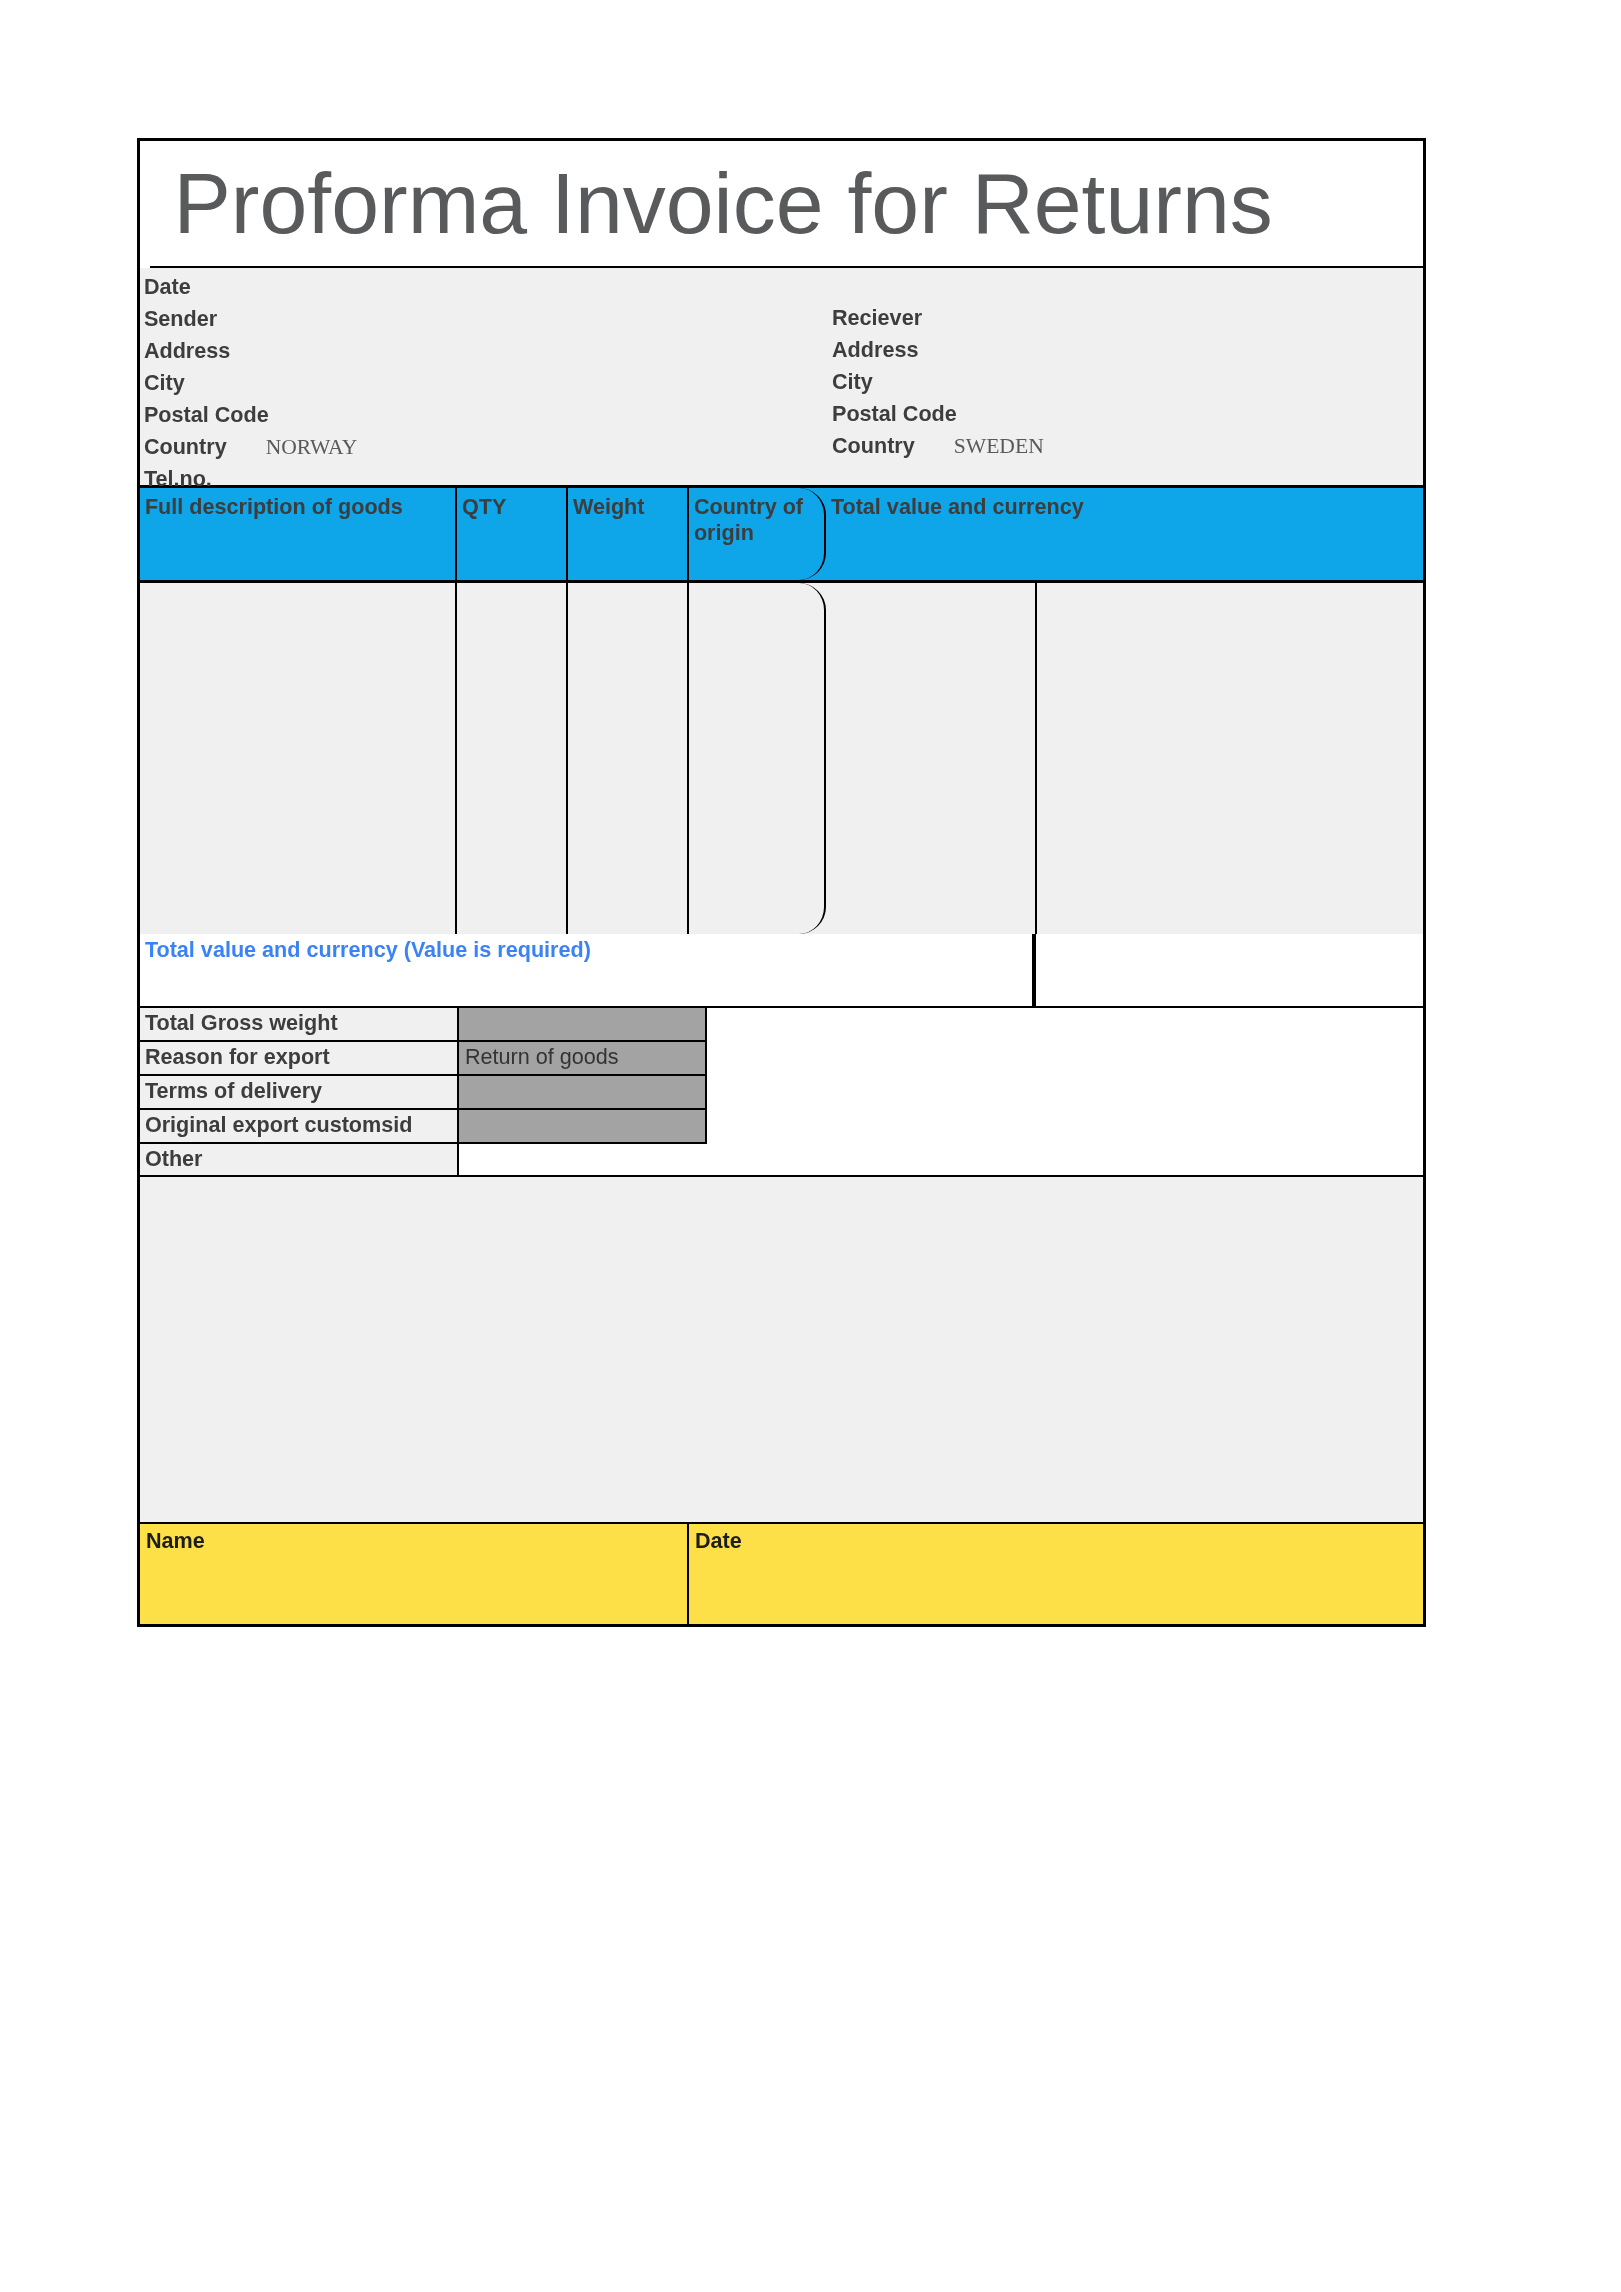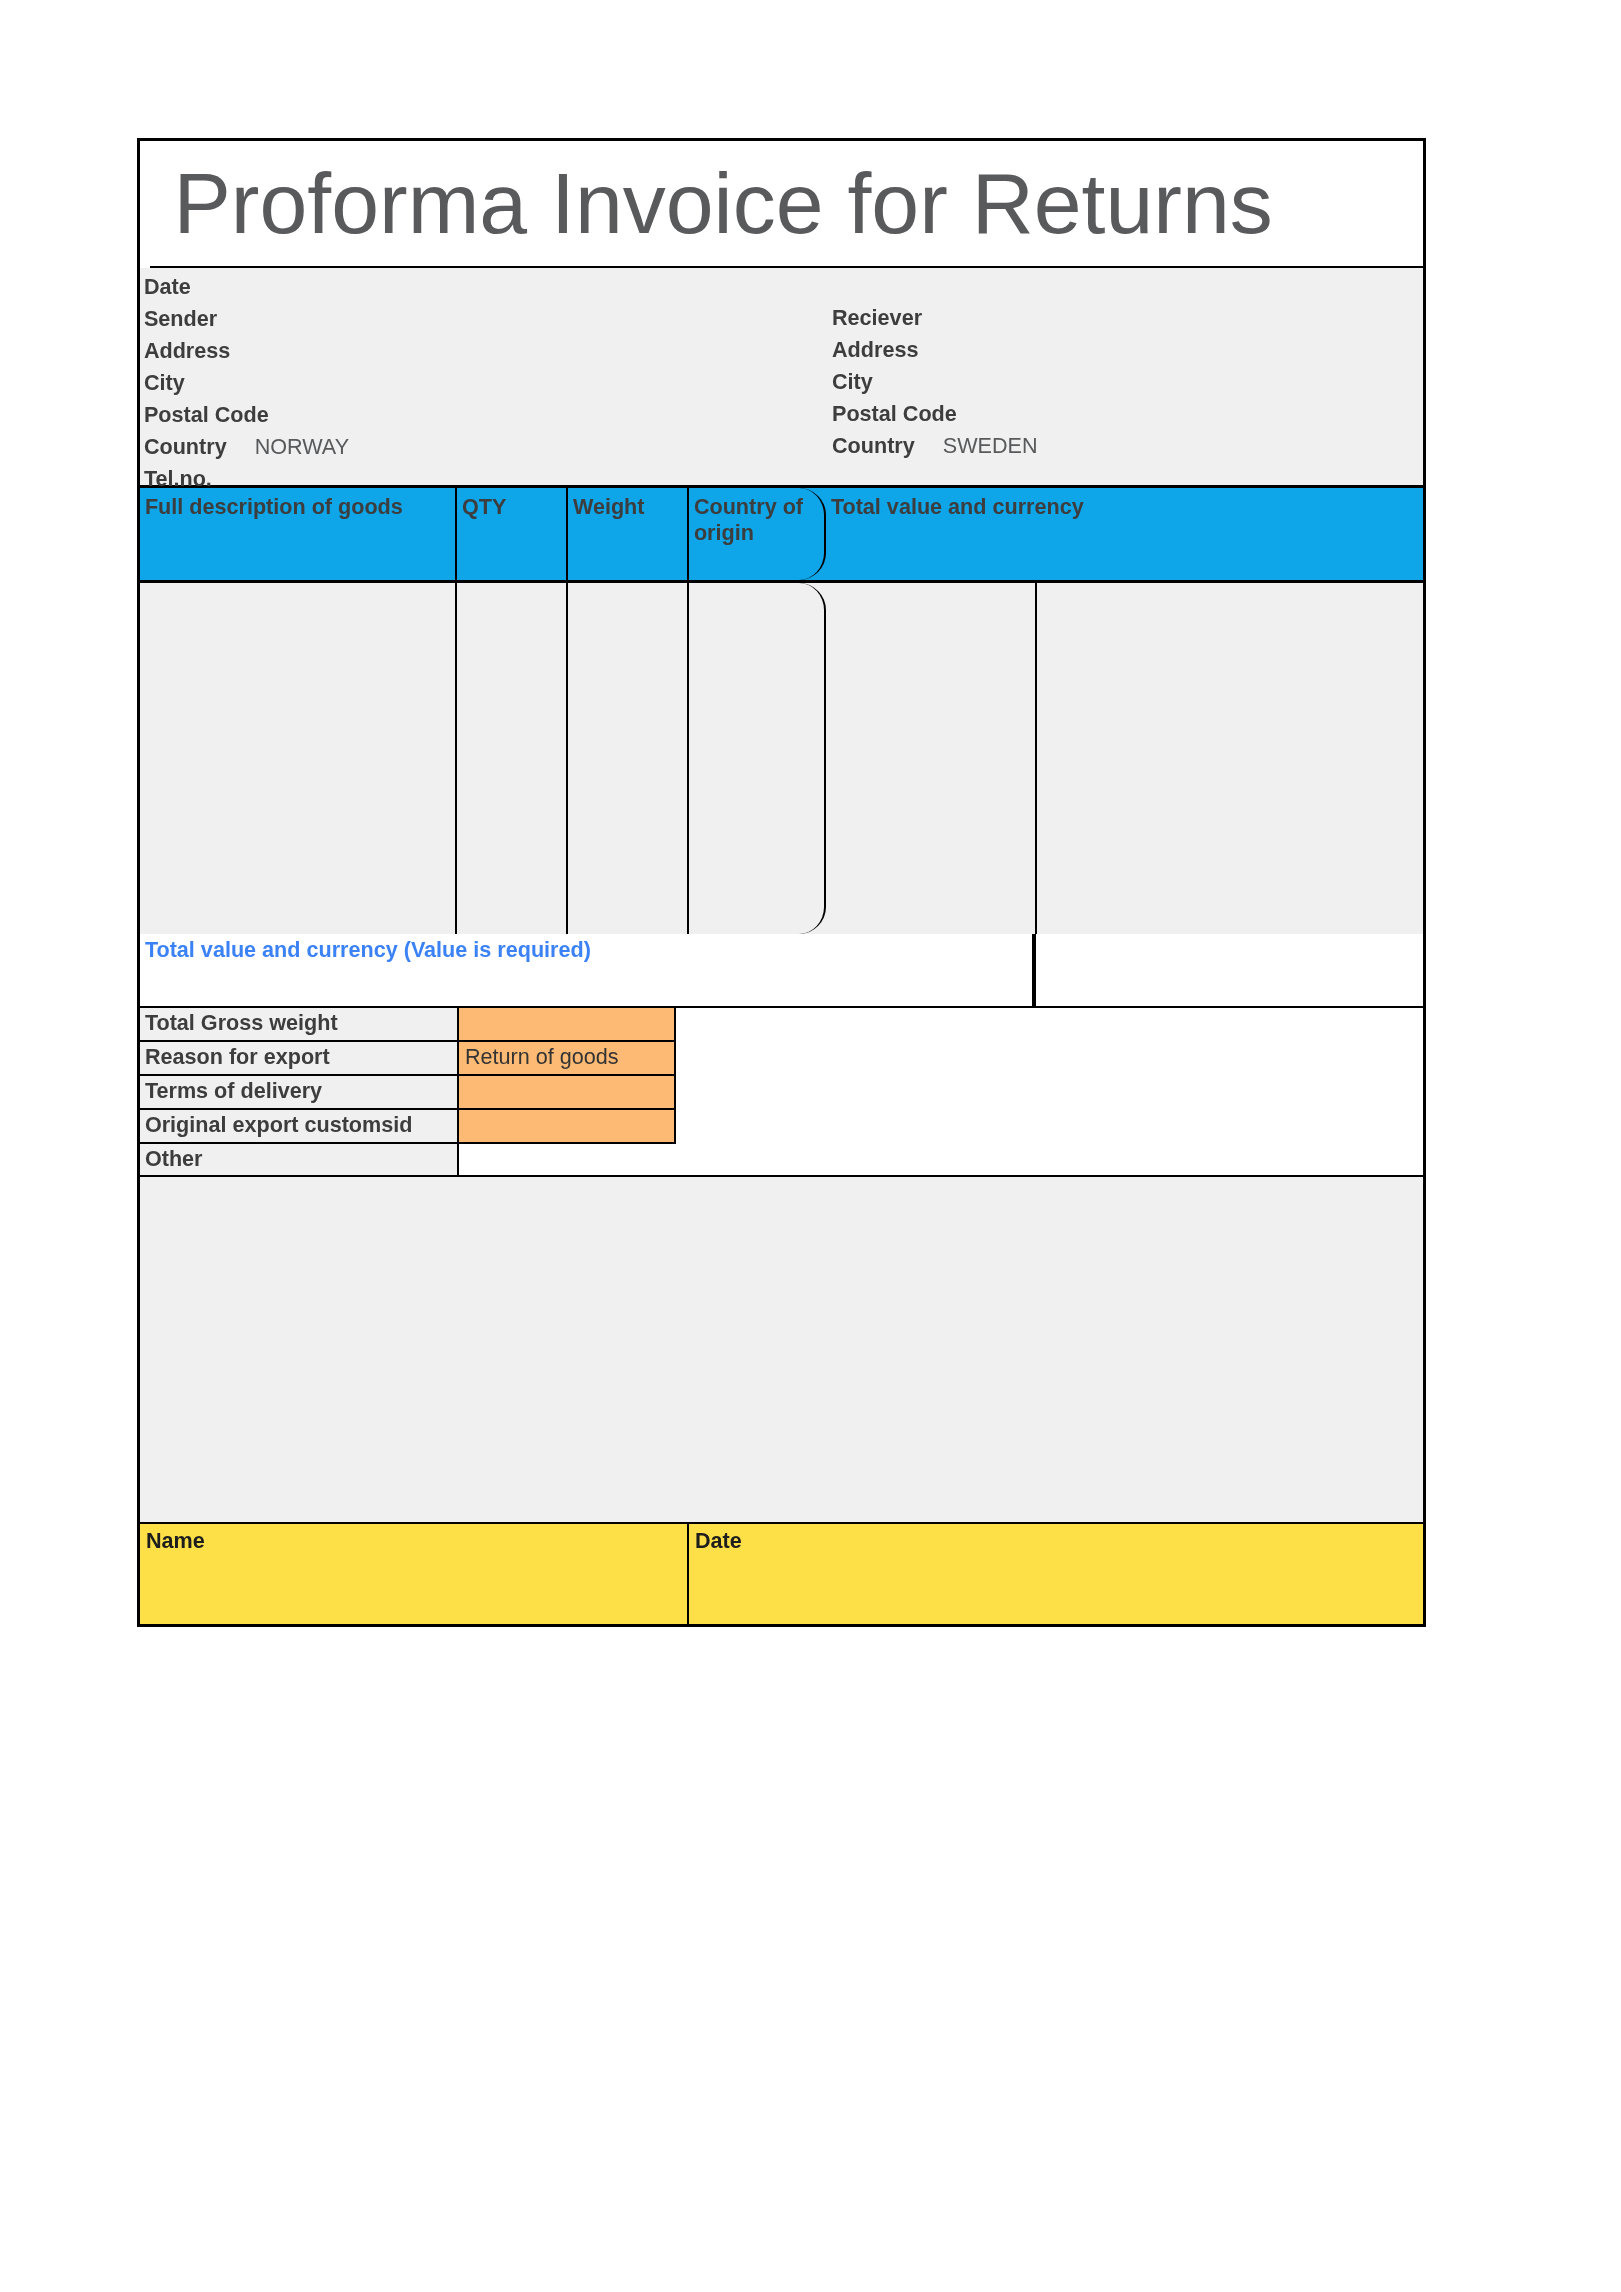--- a/index.html
+++ b/index.html
@@ -43,7 +43,7 @@
   .party-col { position: absolute; top: 2.9px; left: 3.9px; }
   .party-col.right { left: 692px; top: 34px; }
   .party-line .lbl { font-weight: bold; color: #3d3d3d; }
-  .party-line .val { font-weight: normal; color: #58595b; margin-left: 22px; }
+  .party-line .val { font-weight: normal; color: #58595b; margin-left: 33px; font-family: Liberation Serif, serif; }
   
   .goods-header { display: flex; height: 95px; border-bottom: 3.9px solid #000; background: #0ea5e9; }
   .goods-body   { display: flex; height: 351px; background: #f0f0f0; }

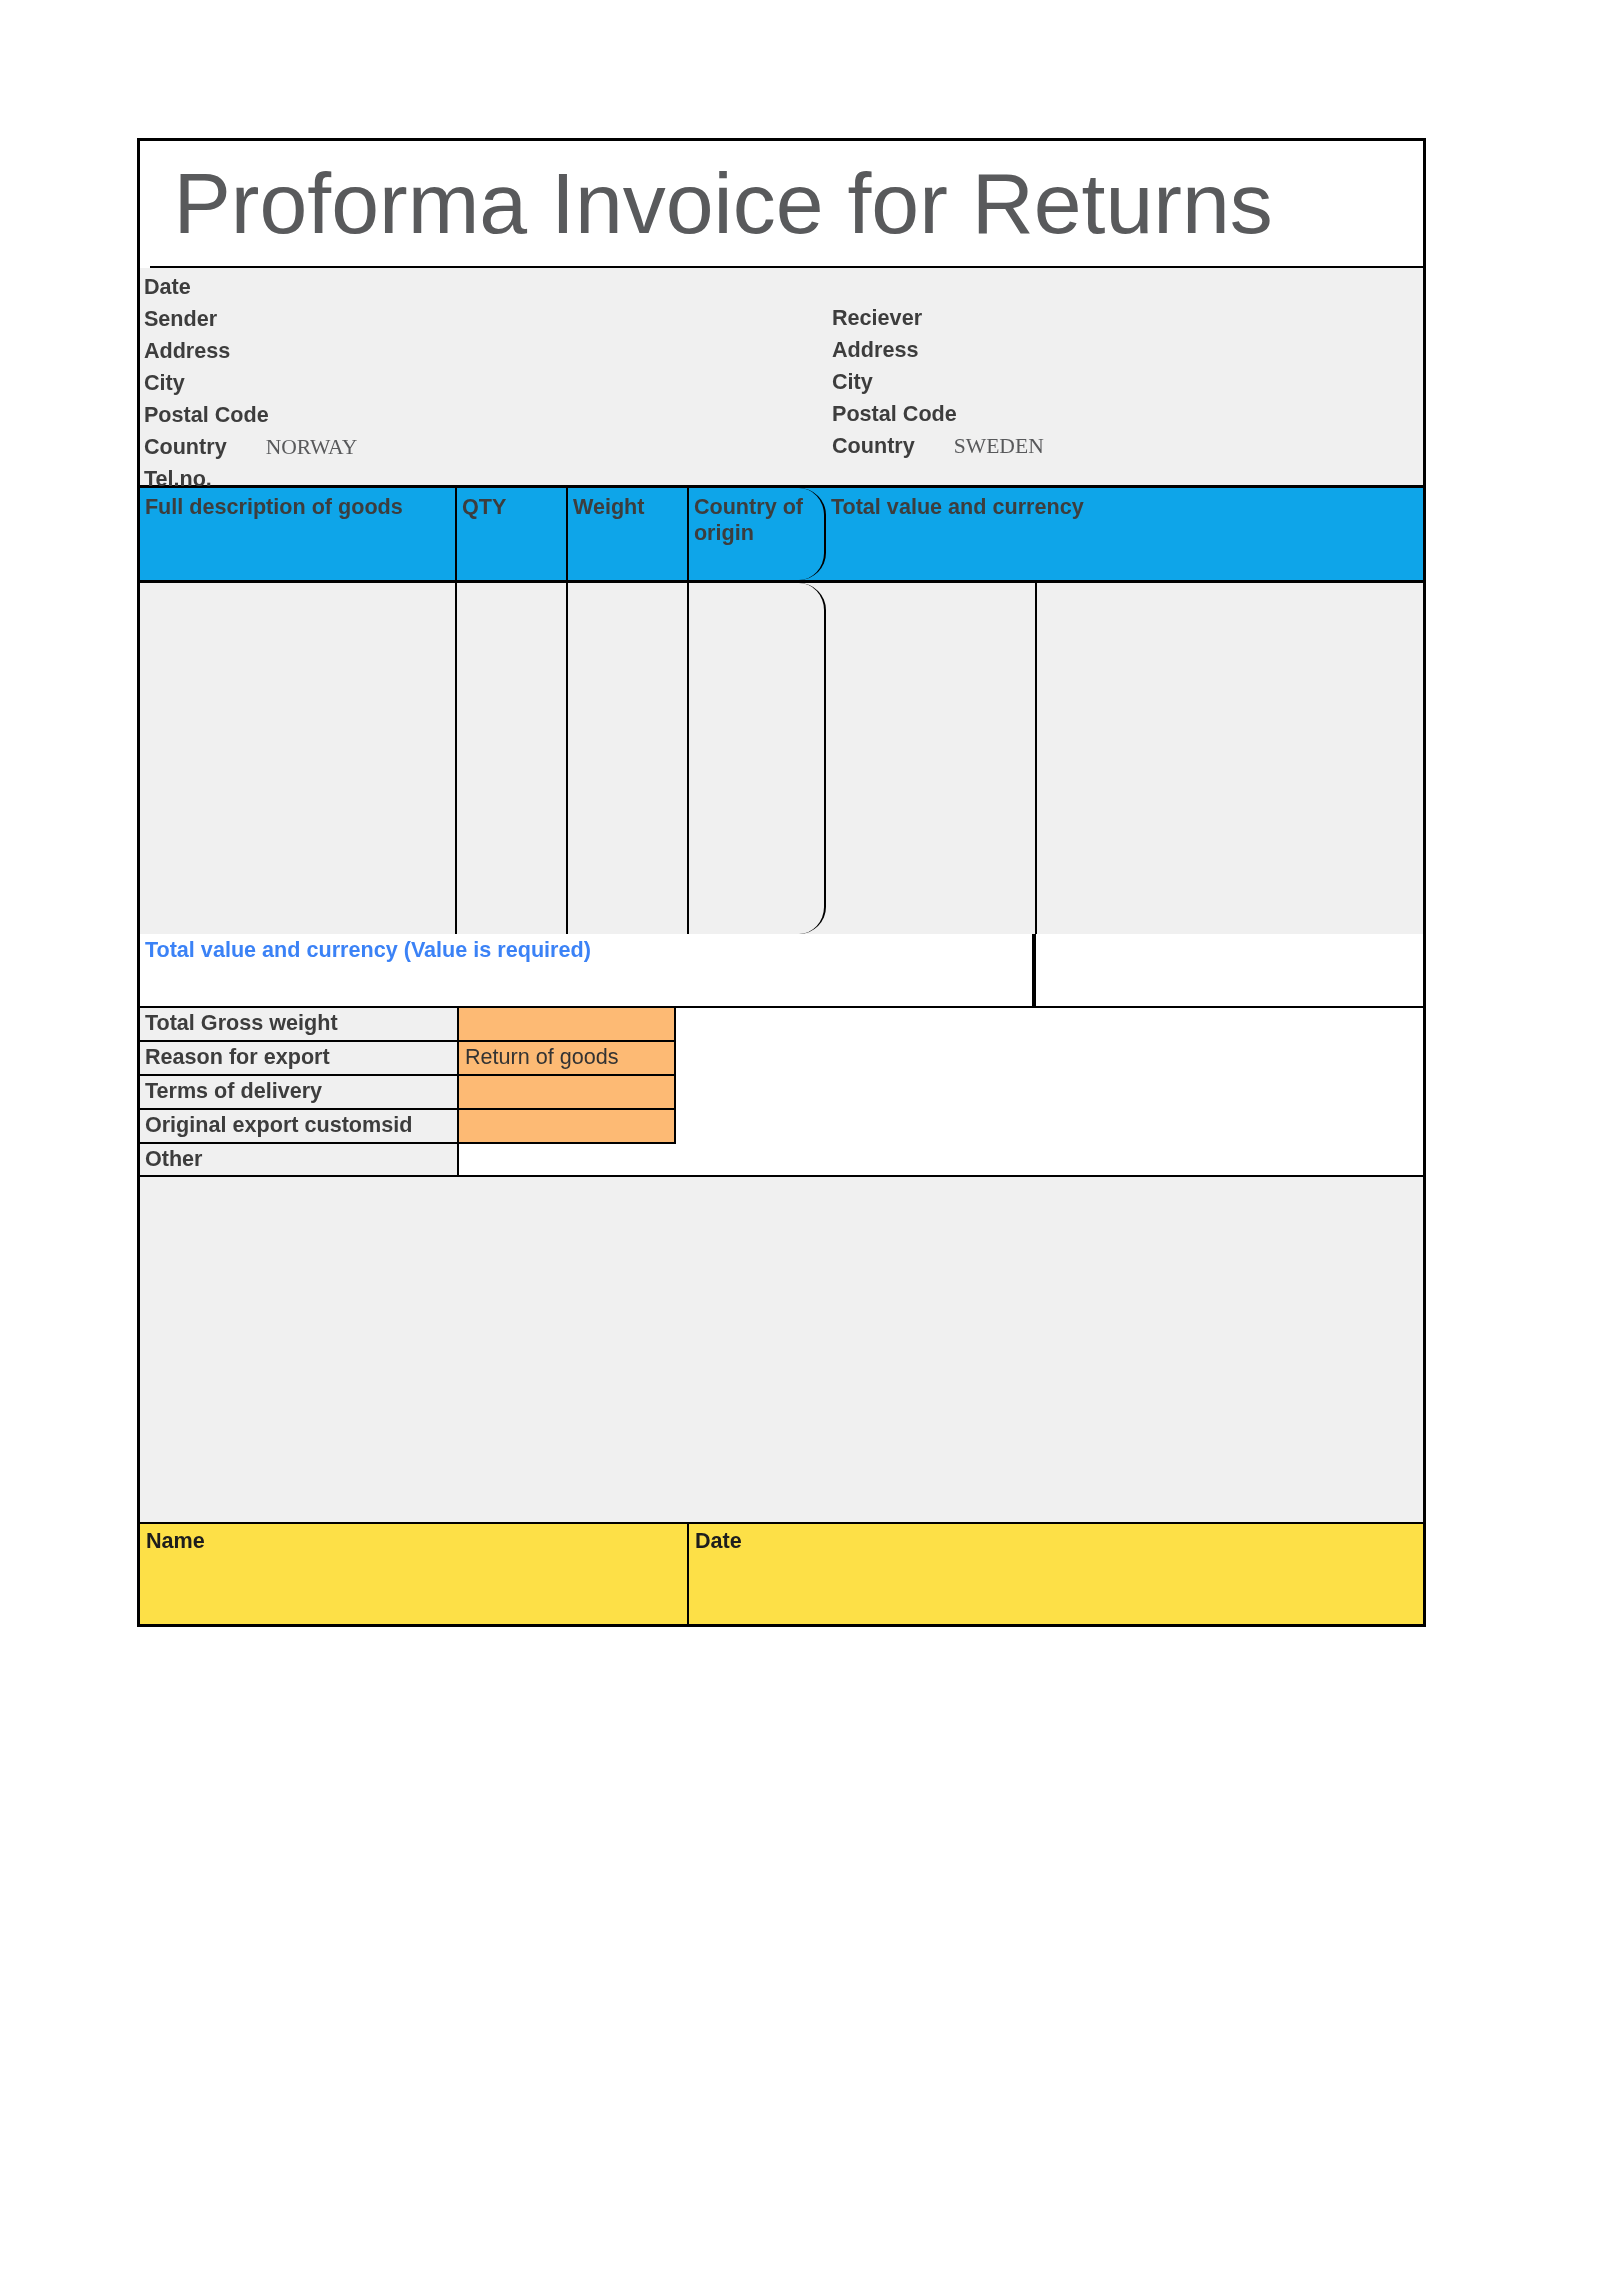--- a/index.html
+++ b/index.html
@@ -79,7 +79,7 @@
     white-space: nowrap; overflow: hidden;
   }
   .summary-row .s-value {
-    width: 217px; background: #fdba74;
+    width: 248px; background: #a3a3a3;
     border-right: 2.9px solid #000; border-bottom: 2.9px solid #000;
     font-size: 21.6px; font-weight: normal; color: #333;
     line-height: 30px; padding-left: 5.9px;

